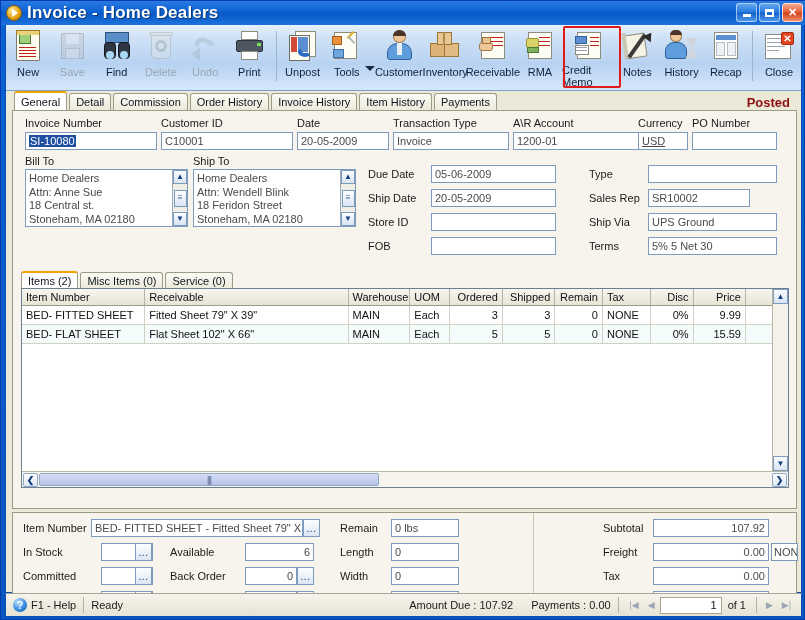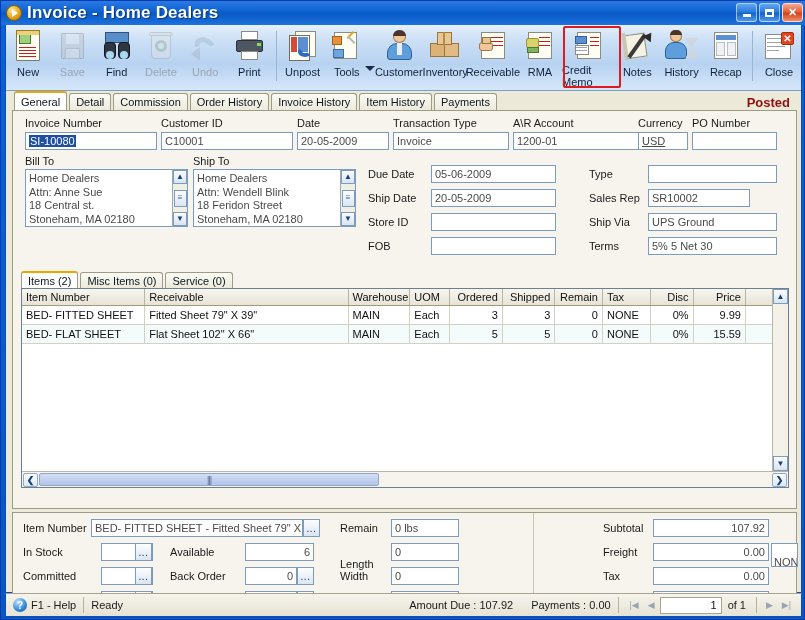--- a/index.html
+++ b/index.html
@@ -660,7 +660,7 @@
 
       <div class="fl" style="left:327px;top:9px;">Remain</div>
       <div class="fi" style="left:378px;top:6px;width:68px;">0 lbs</div>
-      <div class="fl" style="left:327px;top:33px;margin-top:12px;">Length</div>
+      <div class="fl" style="left:327px;top:33px;">Length</div>
       <div class="fi" style="left:378px;top:30px;width:68px;">0</div>
       <div class="fl" style="left:327px;top:57px;">Width</div>
       <div class="fi" style="left:378px;top:54px;width:68px;">0</div>

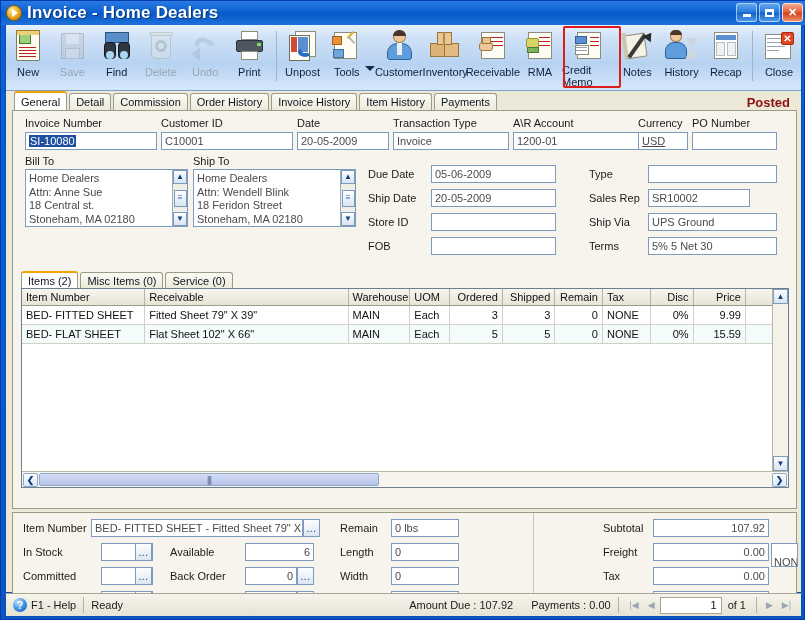--- a/index.html
+++ b/index.html
@@ -671,7 +671,7 @@
       <div class="fi ralign" style="left:640px;top:6px;width:116px;">107.92</div>
       <div class="fl" style="left:590px;top:33px;">Freight</div>
       <div class="fi ralign" style="left:640px;top:30px;width:116px;">0.00</div>
-      <div class="fi" style="left:758px;top:30px;width:27px;padding:11px 2px;">NON</div>
+      <div class="fi" style="left:758px;top:30px;width:27px;padding:1px 2px;">NON</div>
       <div class="fl" style="left:590px;top:57px;">Tax</div>
       <div class="fi ralign" style="left:640px;top:54px;width:116px;">0.00</div>
       <div class="fl" style="left:590px;top:81px;">Total</div>

